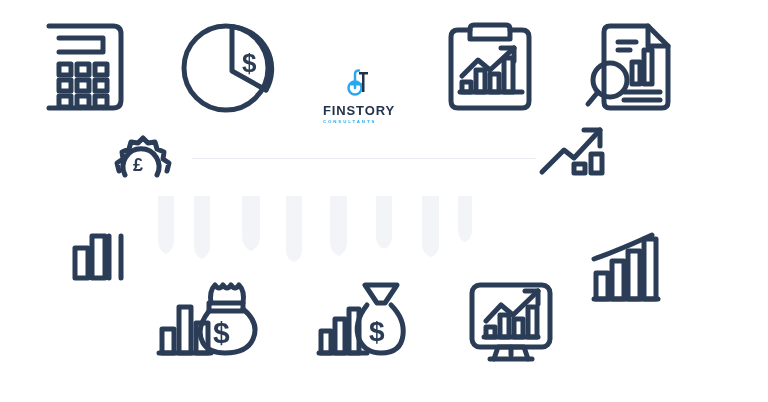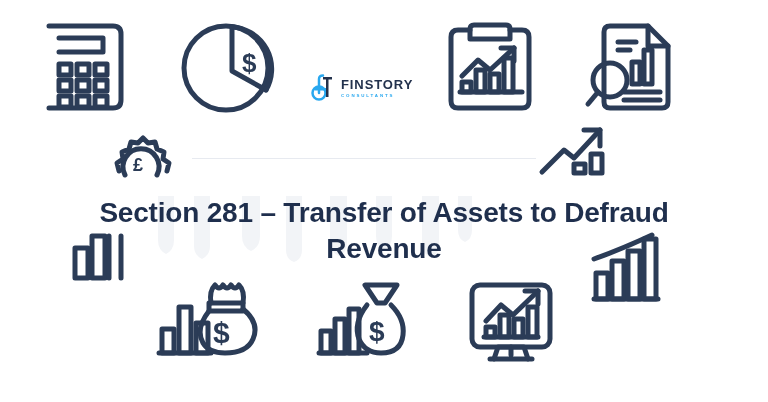--- a/index.html
+++ b/index.html
@@ -94,6 +94,7 @@
     display: flex;
     align-items: center;
     gap: 6px;
+    flex-direction: column;
   }
   #logo-mark {
     width: 24px;

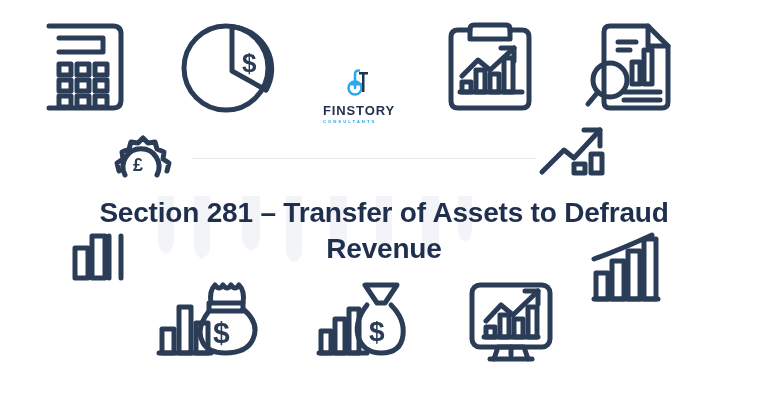--- a/index.html
+++ b/index.html
@@ -172,7 +172,6 @@
     </span>
   </div>
 
-  <h1 id="title">Section 281 – Transfer of Assets to Defraud Revenue</h1>
 
   <span class="icon" id="icon-calculator">
     <svg viewBox="0 0 62 90">

